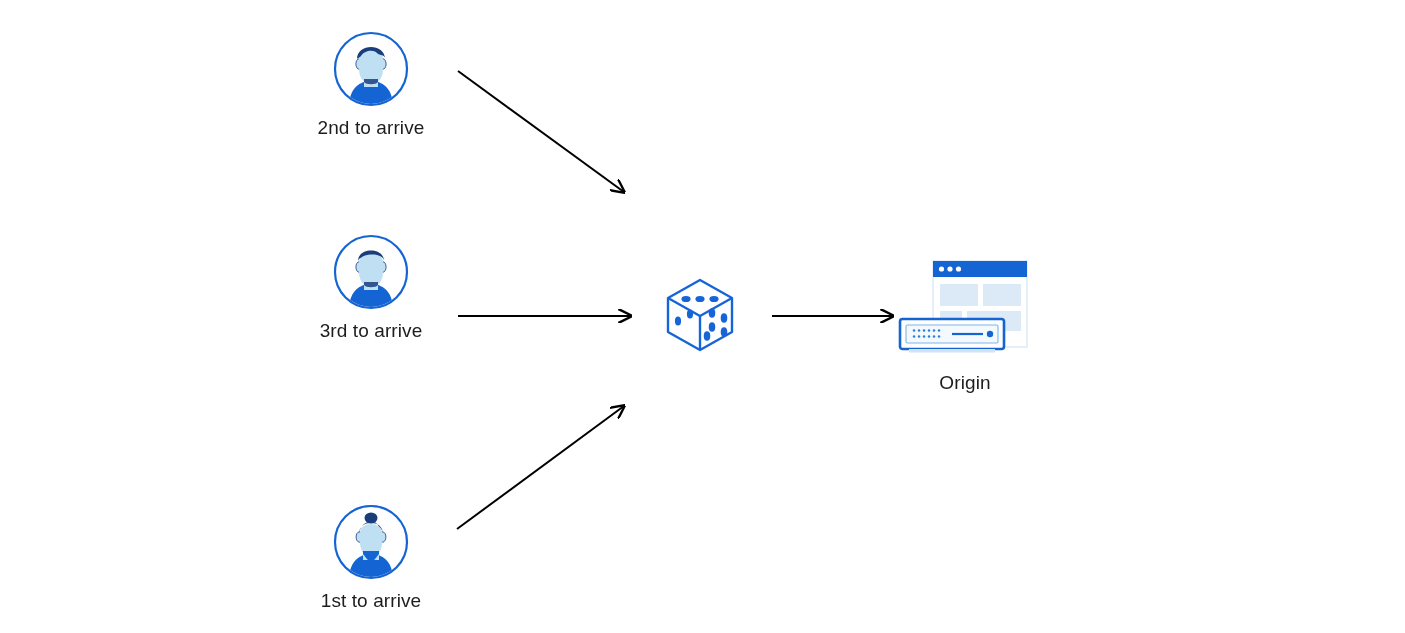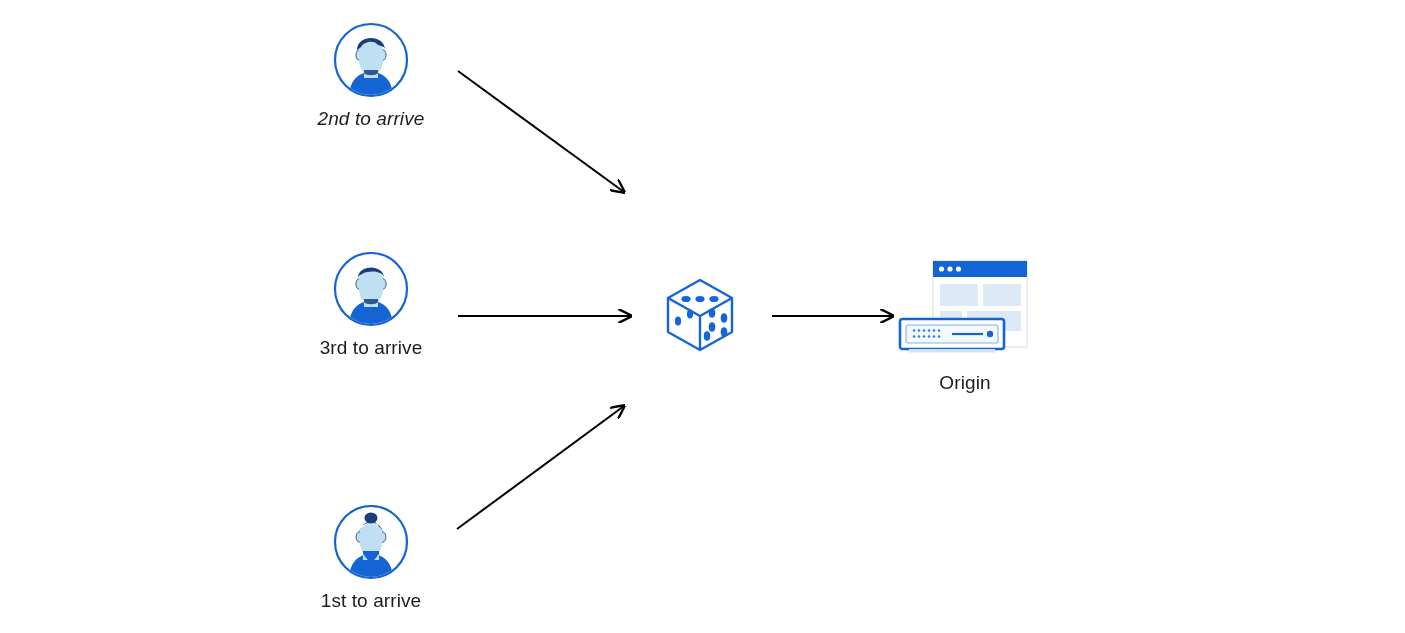--- a/index.html
+++ b/index.html
@@ -71,7 +71,7 @@
     <line x1="772" y1="316" x2="893" y2="316" stroke="#000000" stroke-width="2" marker-end="url(#ah)"></line>
   </svg>
 
-  <div class="node" style="left:295px; top:22px; width:152px;font-style:italic;">
+  <div class="node" style="left:295px; top:31px; width:152px;">
     <div class="avatar-wrap">
       <svg viewBox="0 0 76 76" width="76" height="76" xmlns="http://www.w3.org/2000/svg">
         <circle cx="38" cy="38" r="36" fill="#ffffff" stroke="#1464d4" stroke-width="2.2"></circle>

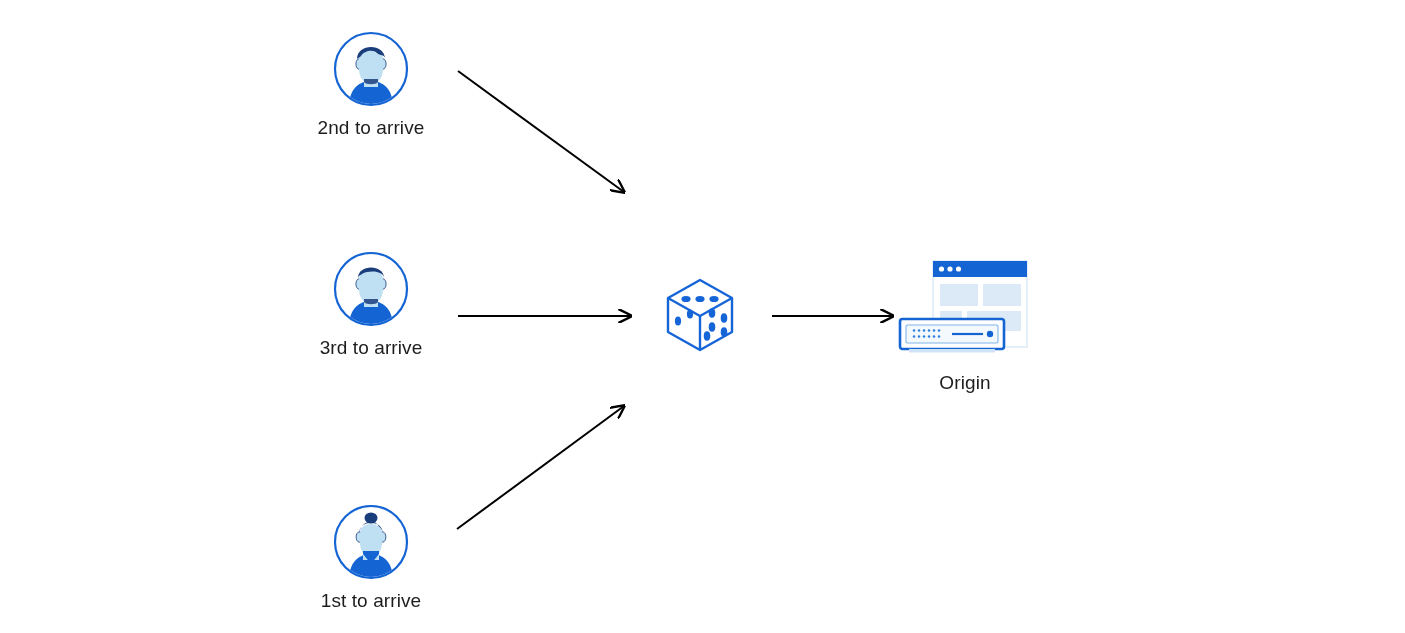--- a/index.html
+++ b/index.html
@@ -92,7 +92,7 @@
     <div class="node-label">2nd to arrive</div>
   </div>
 
-  <div class="node" style="left:295px; top:251px; width:152px;">
+  <div class="node" style="left:295px; top:234px; width:152px;">
     <div class="avatar-wrap">
       <svg viewBox="0 0 76 76" width="76" height="76" xmlns="http://www.w3.org/2000/svg">
         <circle cx="38" cy="38" r="36" fill="#ffffff" stroke="#1464d4" stroke-width="2.2"></circle>

